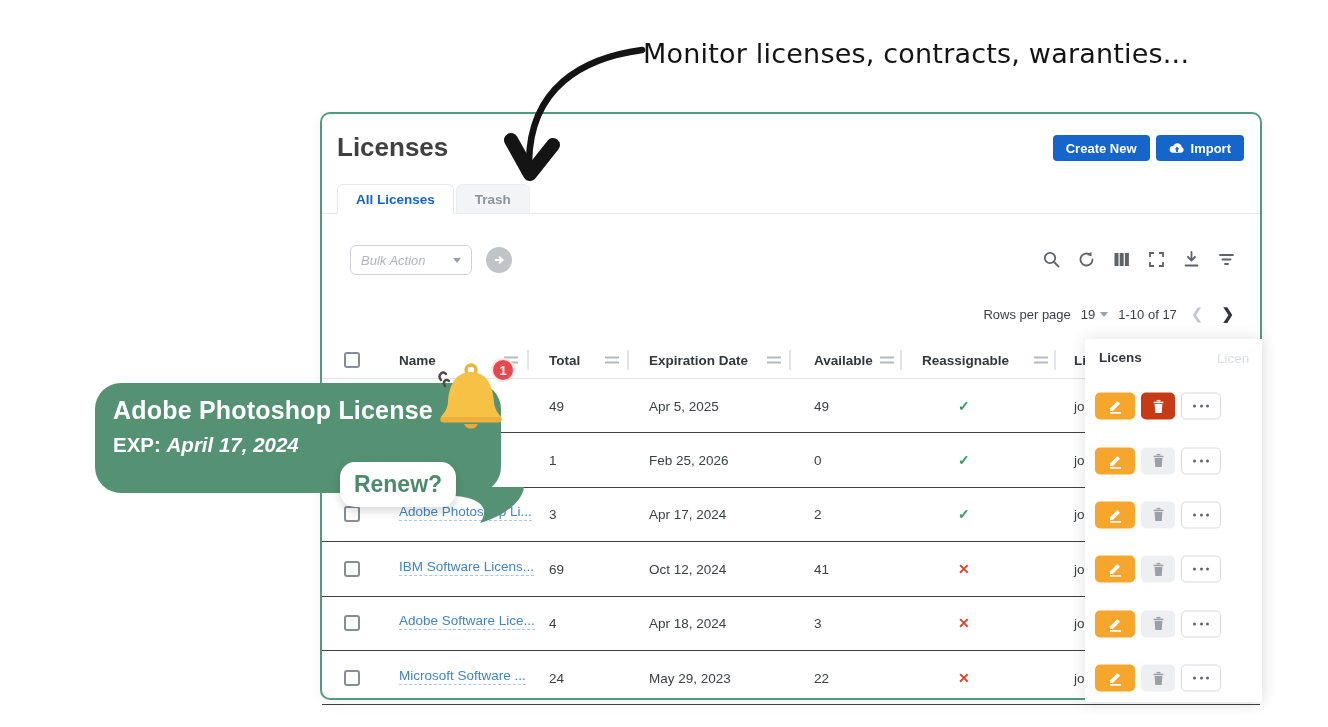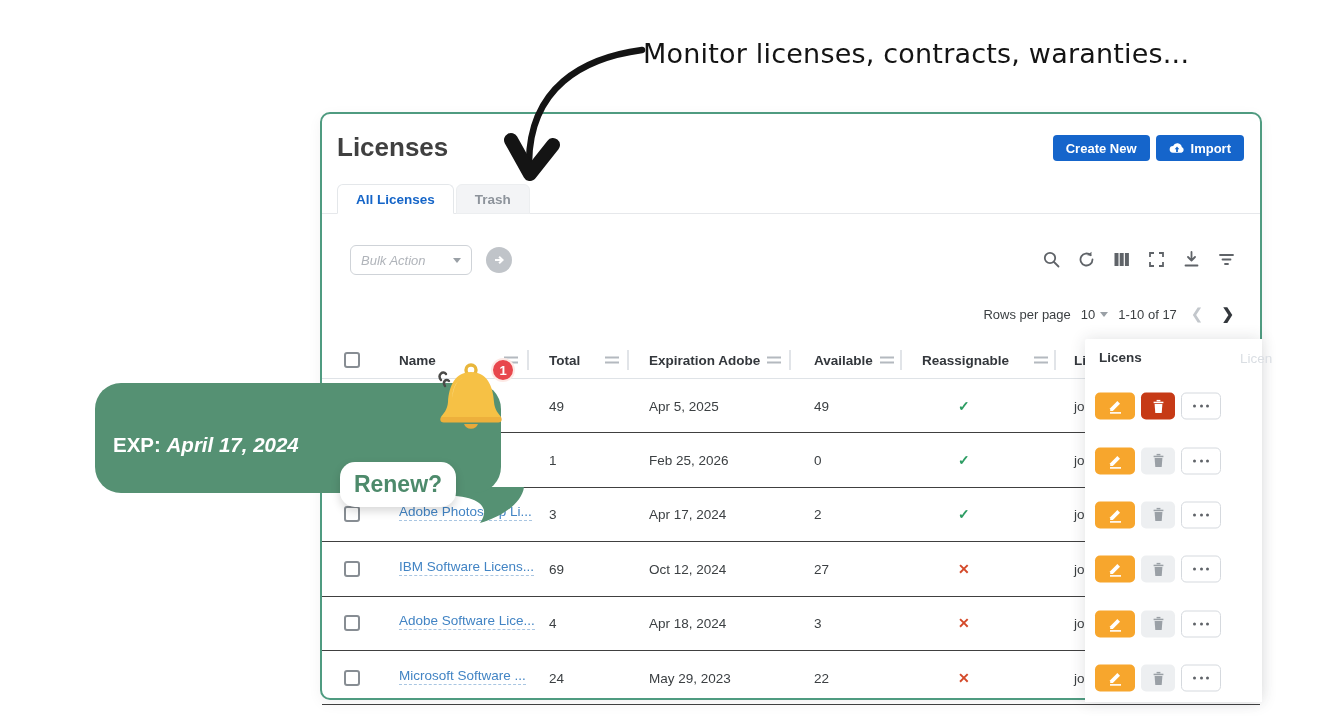--- a/index.html
+++ b/index.html
@@ -156,7 +156,7 @@
   <div class="abs" id="pagination">
     <span>Rows per page</span>
     <div id="rpp-select">
-      <span>10</span>
+      <span>19</span>
       <div class="caret"></div>
     </div>
     <span>1-10 of 17</span>

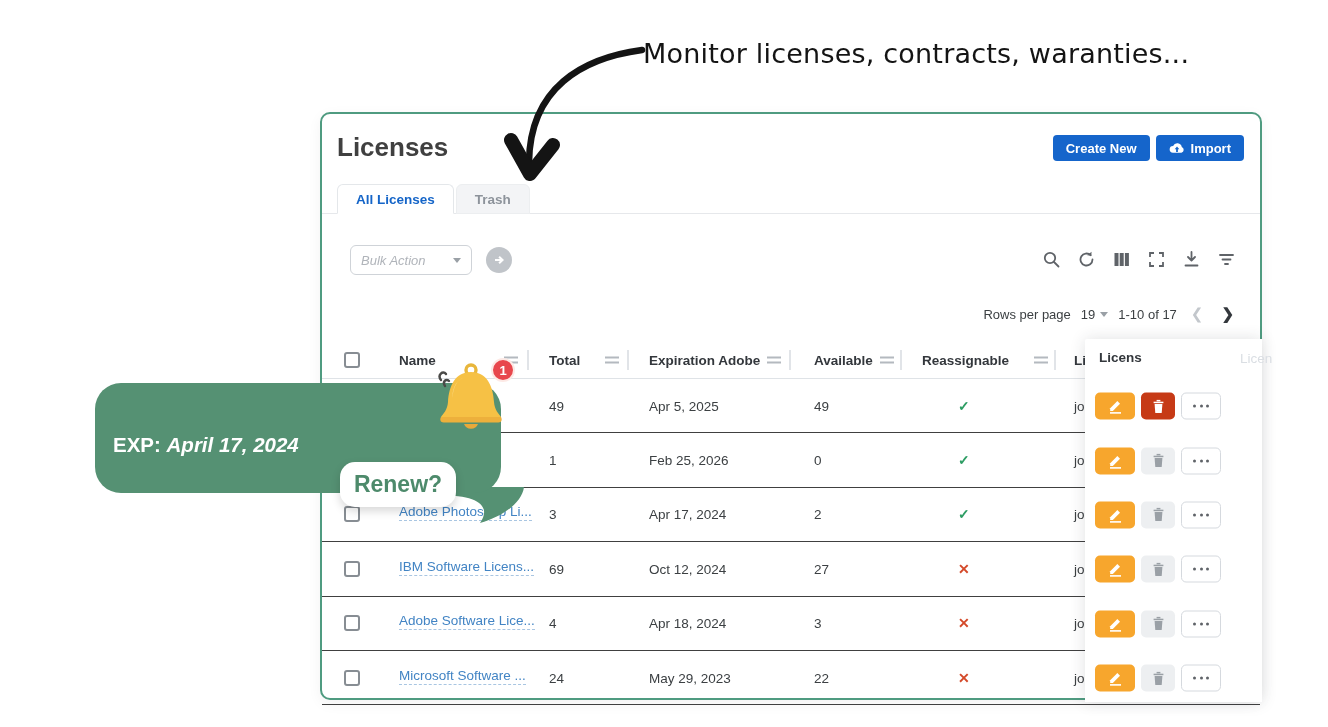--- a/index.html
+++ b/index.html
@@ -174,7 +174,7 @@
     <div class="hcell" style="left:227px">Total</div>
     <div class="handle" style="left:283px"></div>
       <div class="hdiv" style="left:305px"></div>
-    <div class="hcell" style="left:327px">Expiration Adobe</div>
+    <div class="hcell" style="left:327px">Expiration Date</div>
     <div class="handle" style="left:445px"></div>
       <div class="hdiv" style="left:467px"></div>
     <div class="hcell" style="left:492px">Available</div>

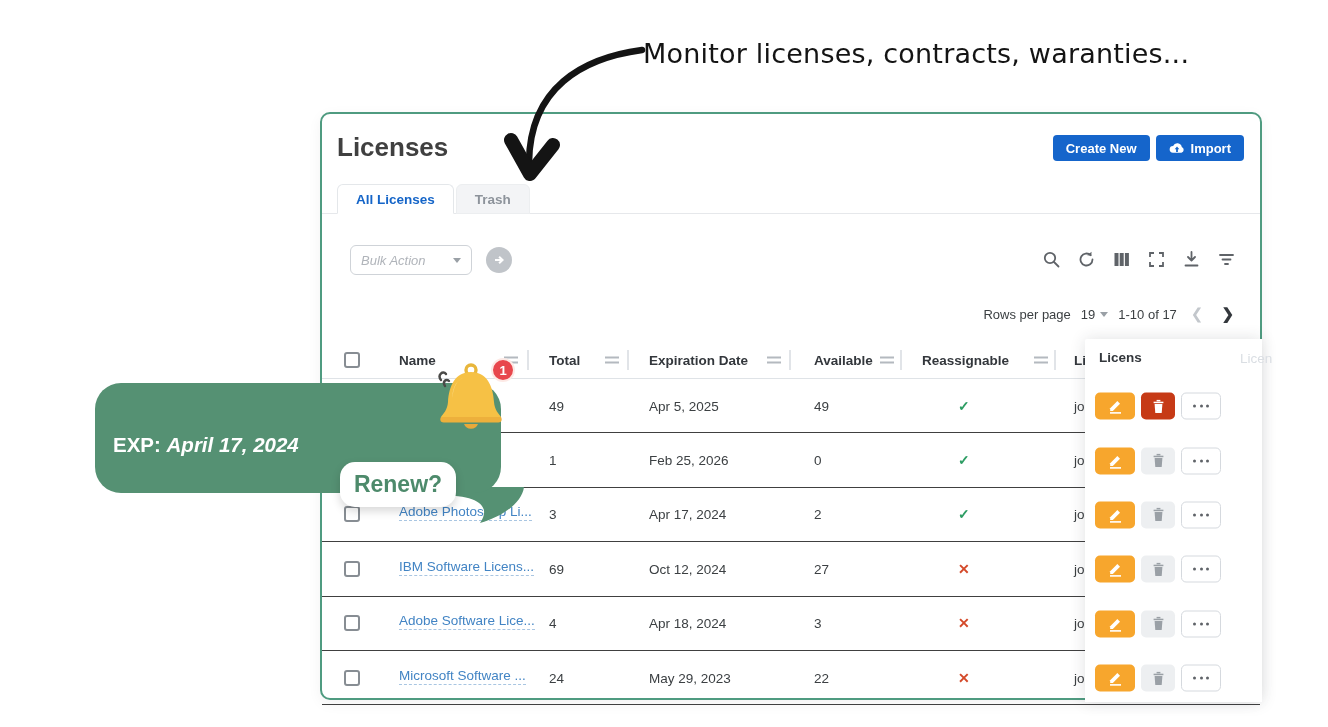--- a/index.html
+++ b/index.html
@@ -60,7 +60,7 @@
   
   #actions-panel { left:763px; top:225px; width:177px; height:363px; background:#fff; box-shadow:0 0 16px rgba(40,50,60,0.14); z-index:5; border-radius:2px 0 0 0; }
   #actions-title { position:absolute; left:14px; top:11px; font-size:13.5px; font-weight:700; color:#33373c; }
-  .faded { color:#dadee3; font-size:13.5px; position:absolute; white-space:nowrap; overflow:hidden; max-width:44px;margin-left:23px; }
+  .faded { color:#dadee3; font-size:13.5px; position:absolute; white-space:nowrap; overflow:hidden; max-width:44px; }
   #actions-rows { position:absolute; left:0; top:40px; width:100%; }
   .arow { position:relative; height:54.4px; }
   .btn-group { position:absolute; left:10px; top:50%; transform:translateY(-50%); display:flex; gap:6px; align-items:center; }

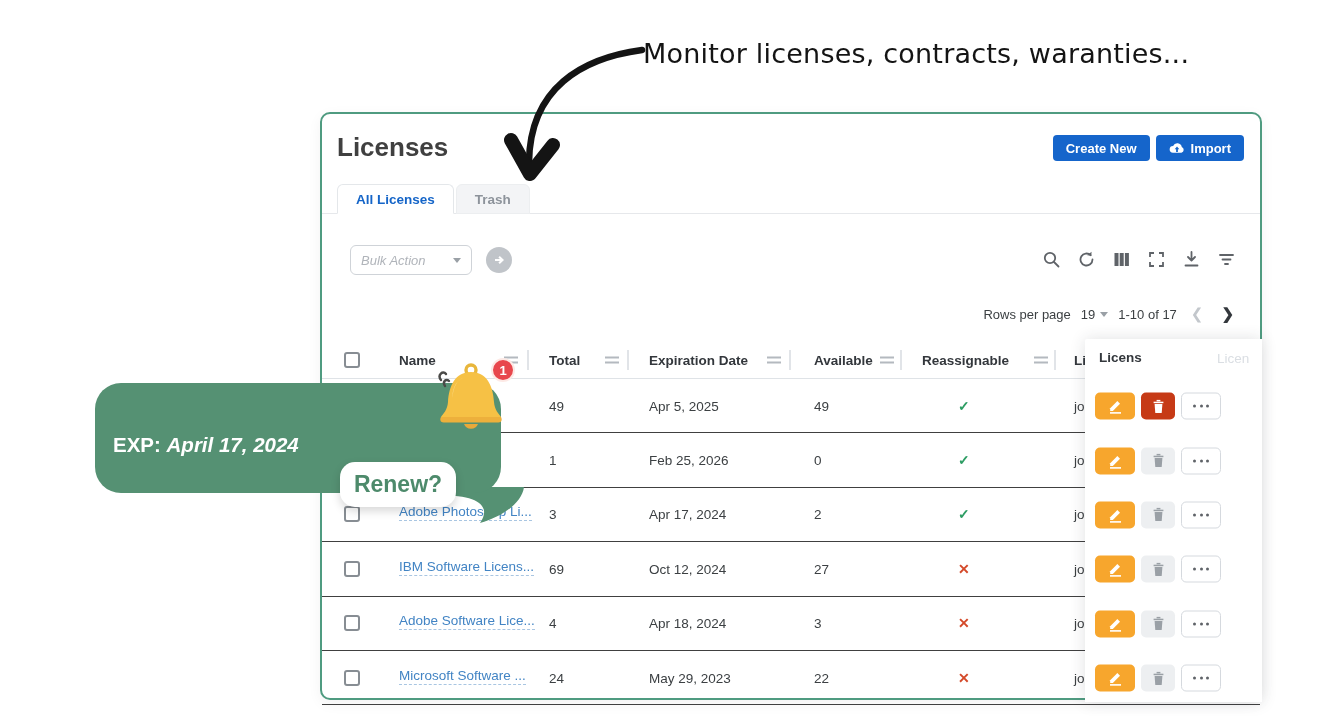--- a/index.html
+++ b/index.html
@@ -404,6 +404,7 @@
 </div>
 
 <div class="abs" id="callout">
+  <div id="callout-title">Adobe Photoshop License</div>
   <div id="callout-exp">
     <span id="exp-label">EXP:</span>
     <span id="exp-date">April 17, 2024</span>

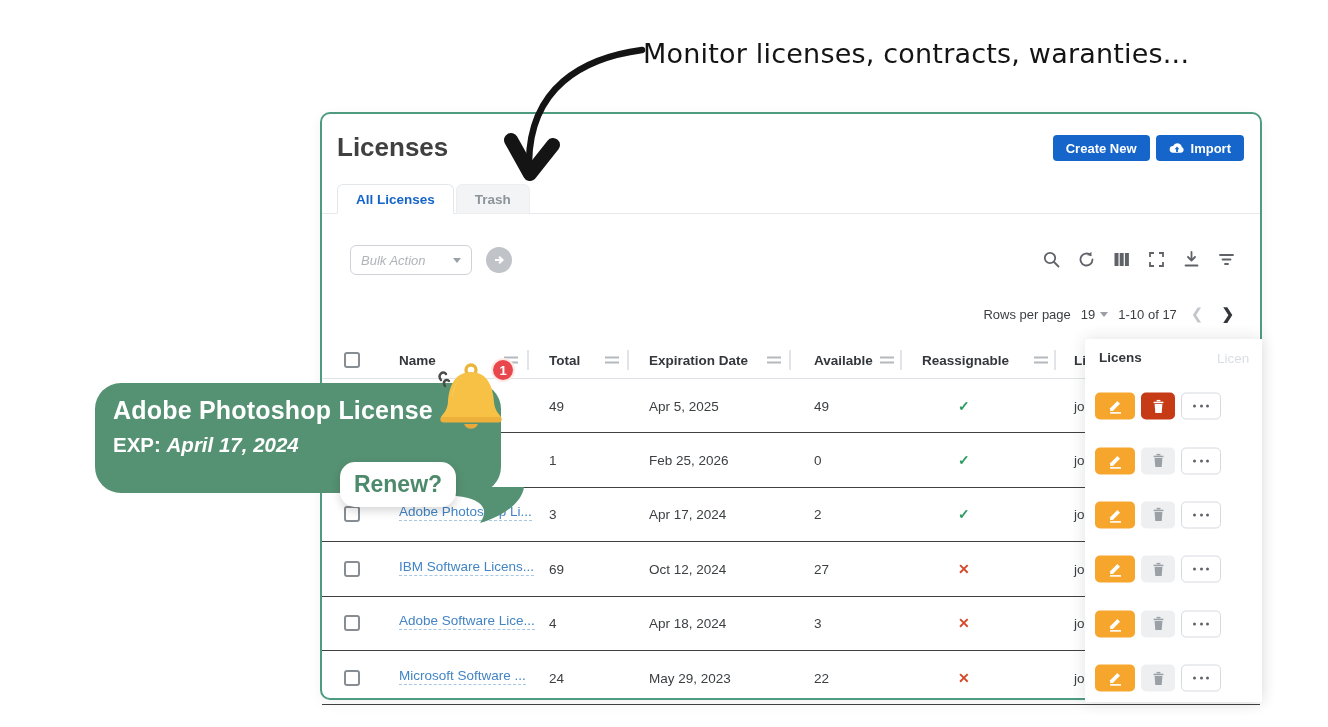--- a/index.html
+++ b/index.html
@@ -228,7 +228,7 @@
       <div class="tcell" style="left:77px"><span class="name-link">IBM Software Licens...</span></div>
       <div class="tcell" style="left:227px">69</div>
       <div class="tcell" style="left:327px">Oct 12, 2024</div>
-      <div class="tcell" style="left:492px">27</div>
+      <div class="tcell" style="left:492px">41</div>
       <div class="tcell mark" style="left:636px"></div>
       <div class="tcell" style="left:752px">jol</div>
     </div>

